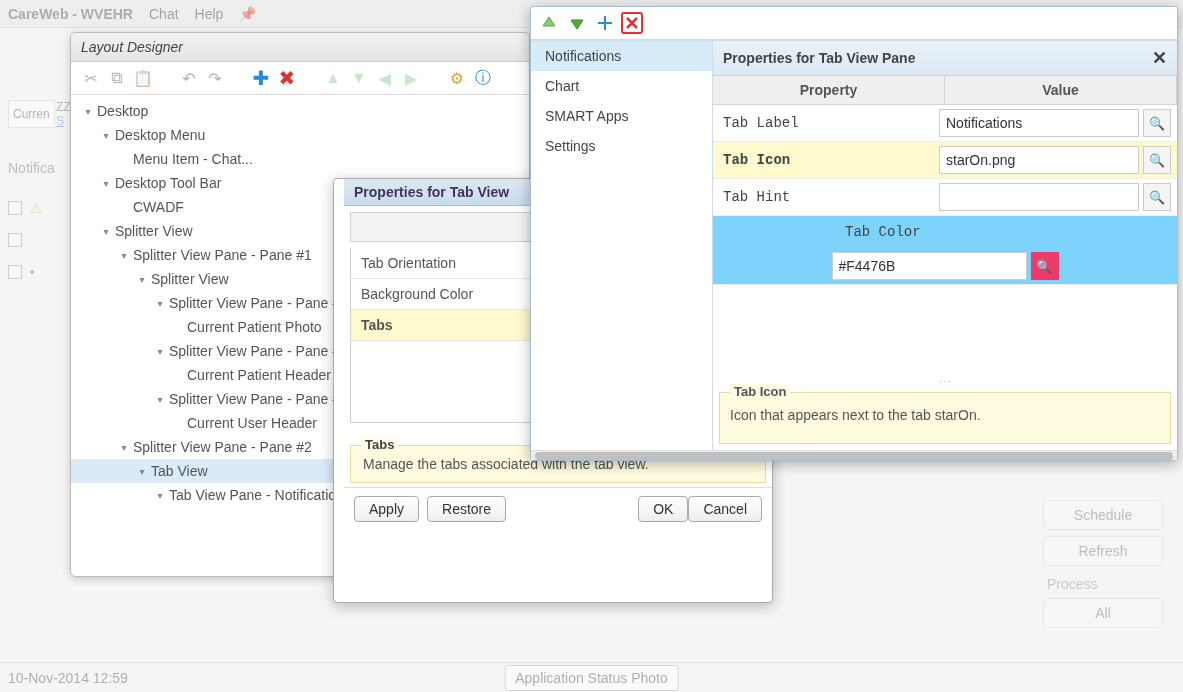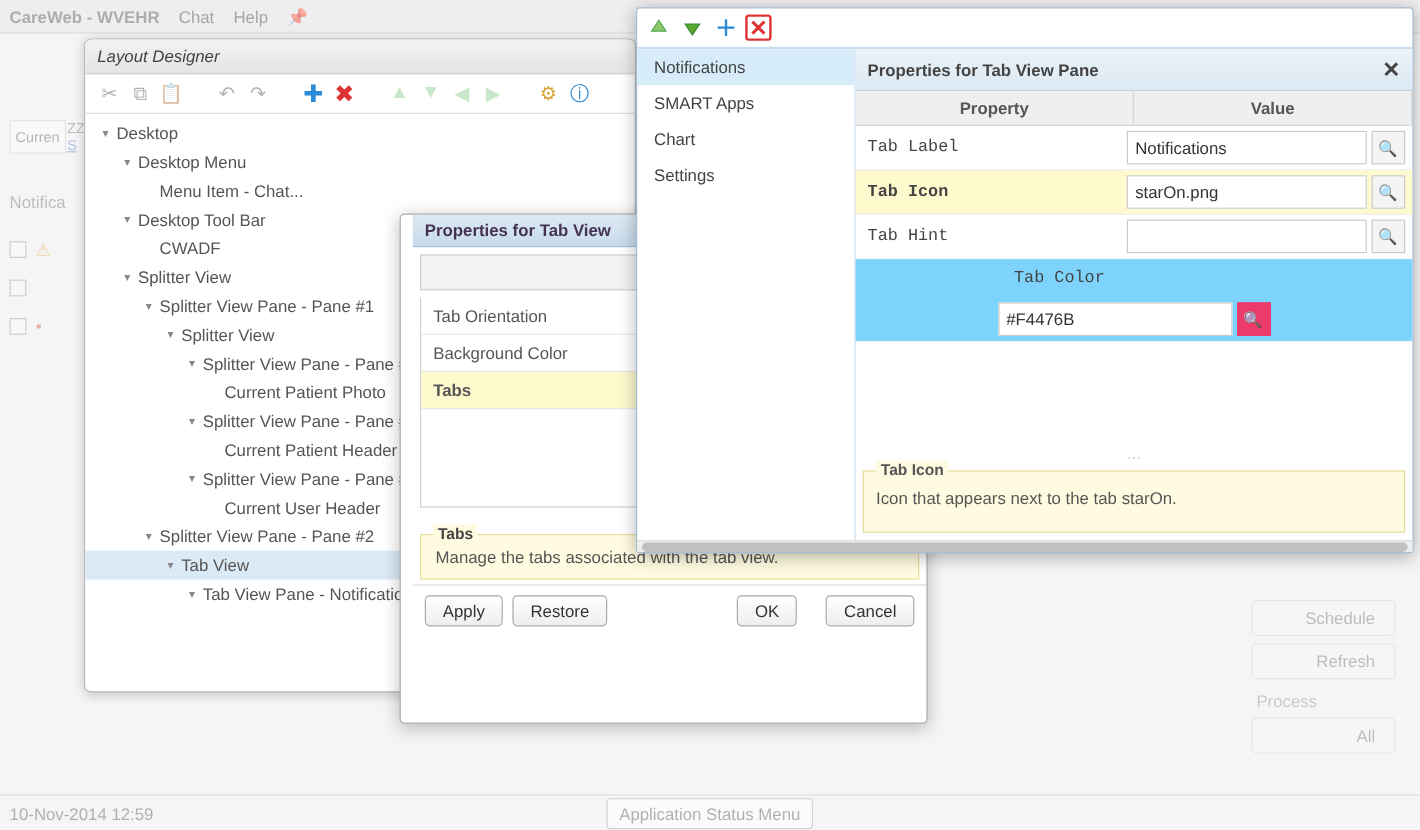--- a/index.html
+++ b/index.html
@@ -253,8 +253,8 @@
   <div class="body">
     <div class="pp-left" id="pp-left">
         <div class="item sel">Notifications</div>
+        <div class="item">Chart</div>
         <div class="item">SMART Apps</div>
-        <div class="item">Chart</div>
         <div class="item">Settings</div>
       </div>
     <div class="pp-right">

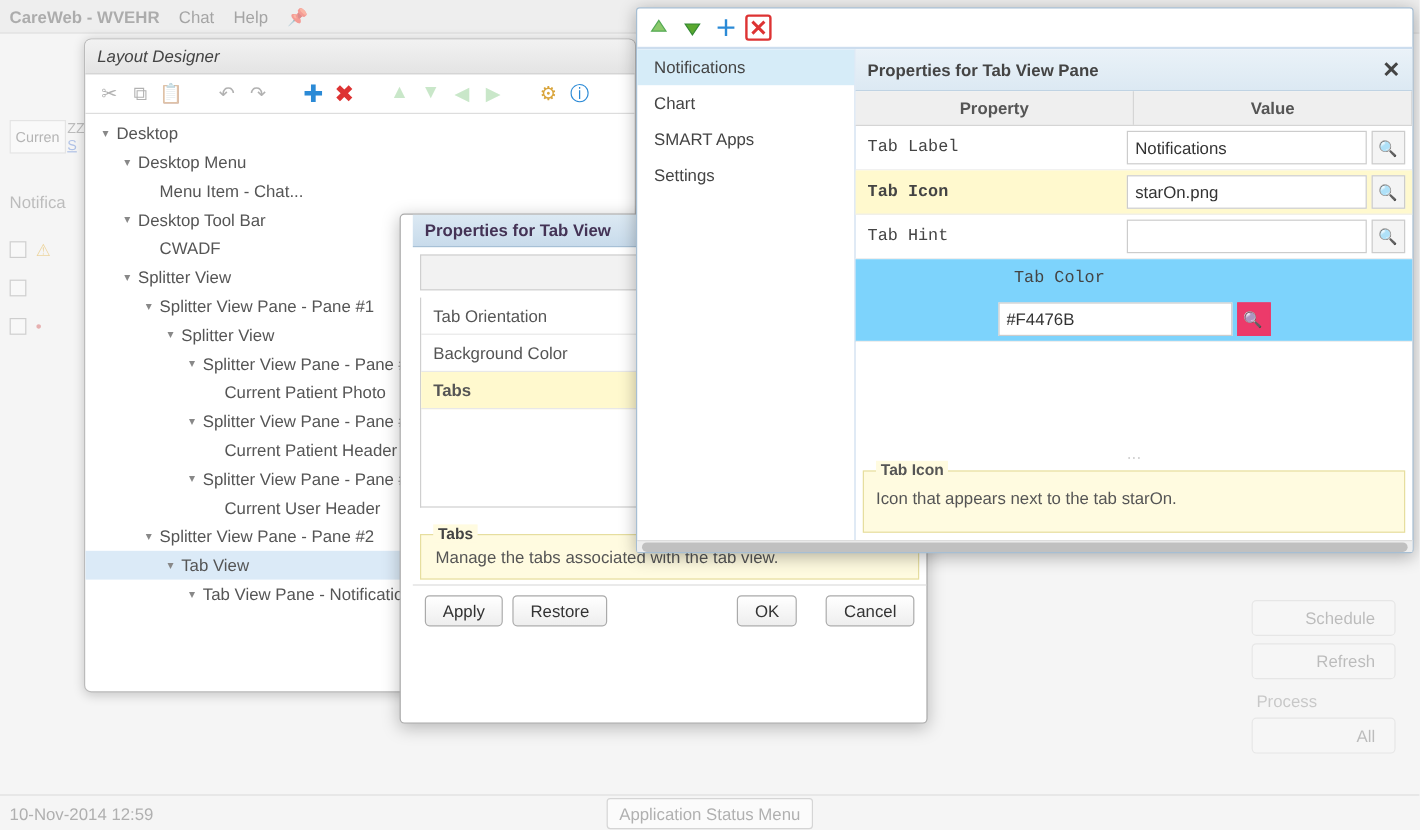--- a/index.html
+++ b/index.html
@@ -41,7 +41,7 @@
 .hint-box { margin: 4px 6px; border: 1px solid #e6de9f; background: #fffbe0; padding: 10px 12px; position: relative; }
 .hint-box .legend { position: absolute; top: -9px; left: 10px; background: #fffbe0; padding: 0 4px; font-weight: bold; font-size: 13px; color: #444; }
 .panel-tv .buttons { display: flex; gap: 8px; padding: 8px 10px; border-top: 1px solid #ddd; justify-content: flex-start; }
-.panel-tv .buttons .rgroup { margin-left: auto; display: flex; gap: 24px; }
+.panel-tv .buttons .rgroup { margin-left: auto; display: flex; gap: 0; }
 .btn { border: 1px solid #aaa; background: linear-gradient(#fff,#eee); border-radius: 4px; padding: 4px 14px; font-size: 14px; color: #333; }
 
 

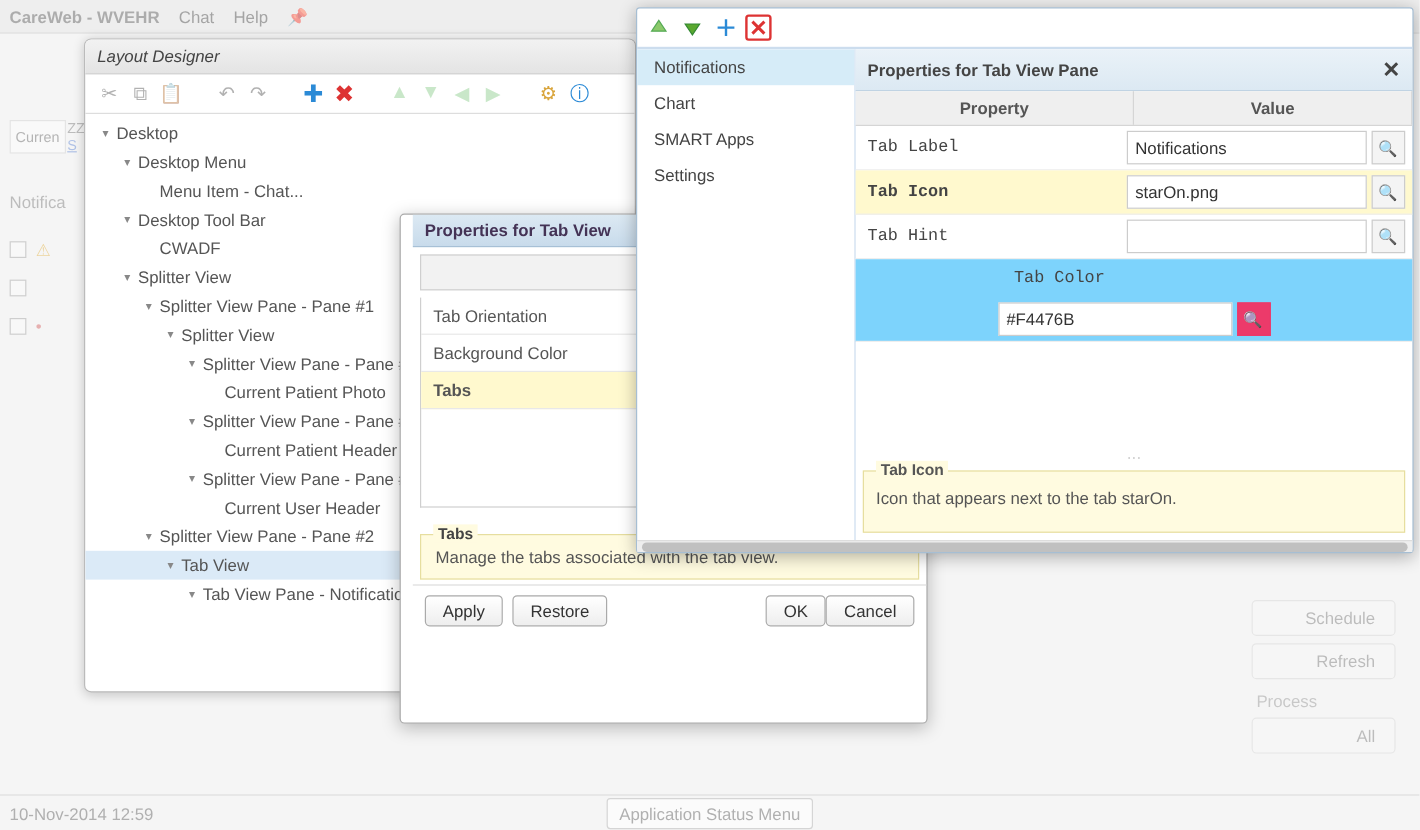--- a/index.html
+++ b/index.html
@@ -12,7 +12,7 @@
 .checkbox { width: 14px; height: 14px; border: 1px solid #888; background: #fff; display: inline-block; }
 .notif-tab-bg { position: absolute; top: 160px; left: 8px; font-size: 14px; opacity: 0.35; }
 .right-col { position: absolute; top: 500px; right: 20px; width: 120px; opacity: 0.35; }
-.right-btn { border: 1px solid #ccc; border-radius: 4px; padding: 6px 16px; text-align: right; margin-bottom: 6px; background: #fafafa; font-size: 14px; }
+.right-btn { border: 1px solid #ccc; border-radius: 4px; padding: 6px 16px; text-align: center; margin-bottom: 6px; background: #fafafa; font-size: 14px; }
 .right-title { color: #777; margin: 10px 0 6px 4px; }
 
 .footer { position: absolute; bottom: 0; left: 0; right: 0; height: 30px; border-top: 1px solid #ccc; display: flex; align-items: center; padding: 0 8px; color: #777; opacity: 0.55; }

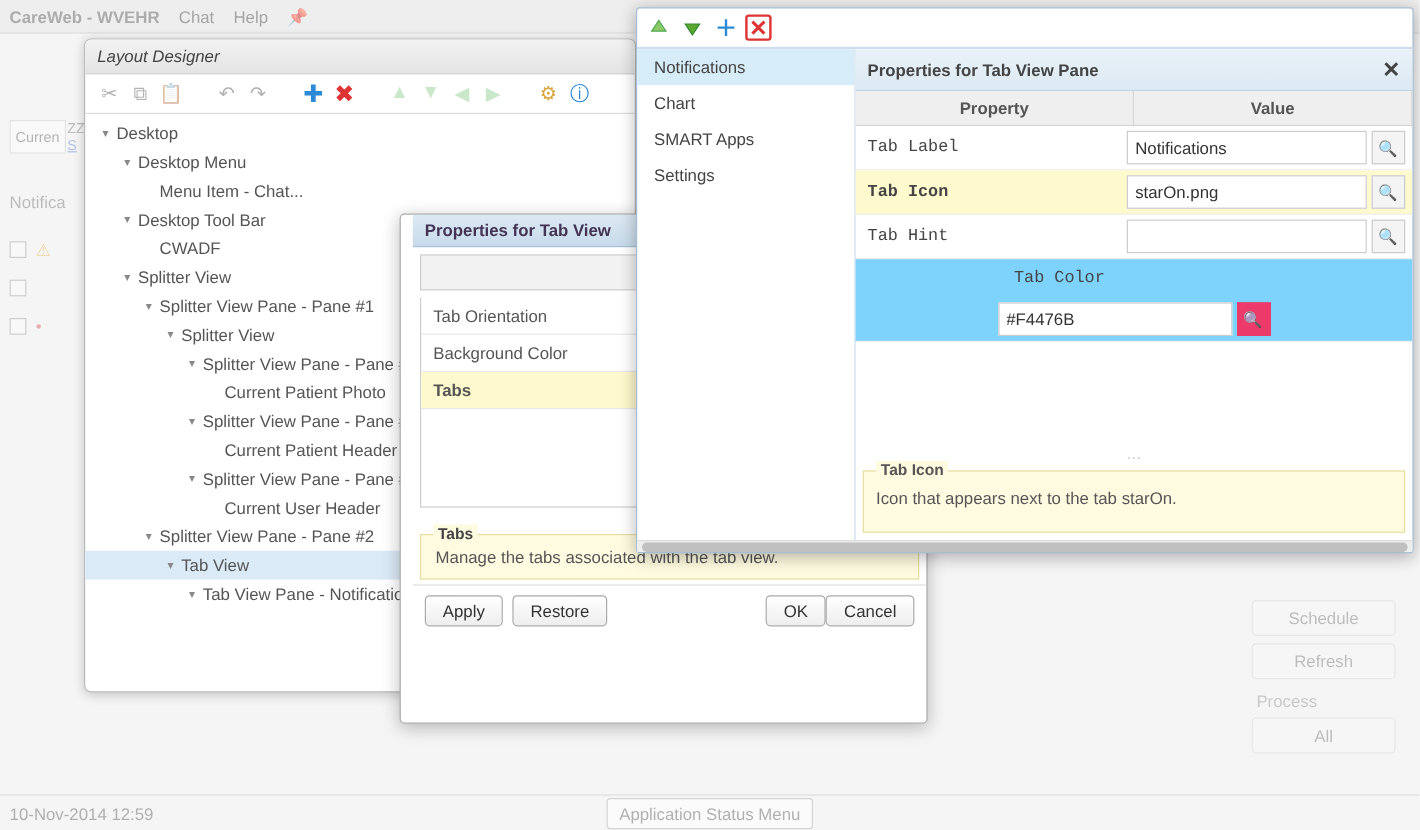--- a/index.html
+++ b/index.html
@@ -310,7 +310,7 @@
 
 <div class="footer">
   <span>10-Nov-2014 12:59</span>
-  <span class="footer-center-btn">Application Status Menu</span>
+  <span class="footer-center-btn">Application Status Photo</span>
 </div>
 
 </body></html>

